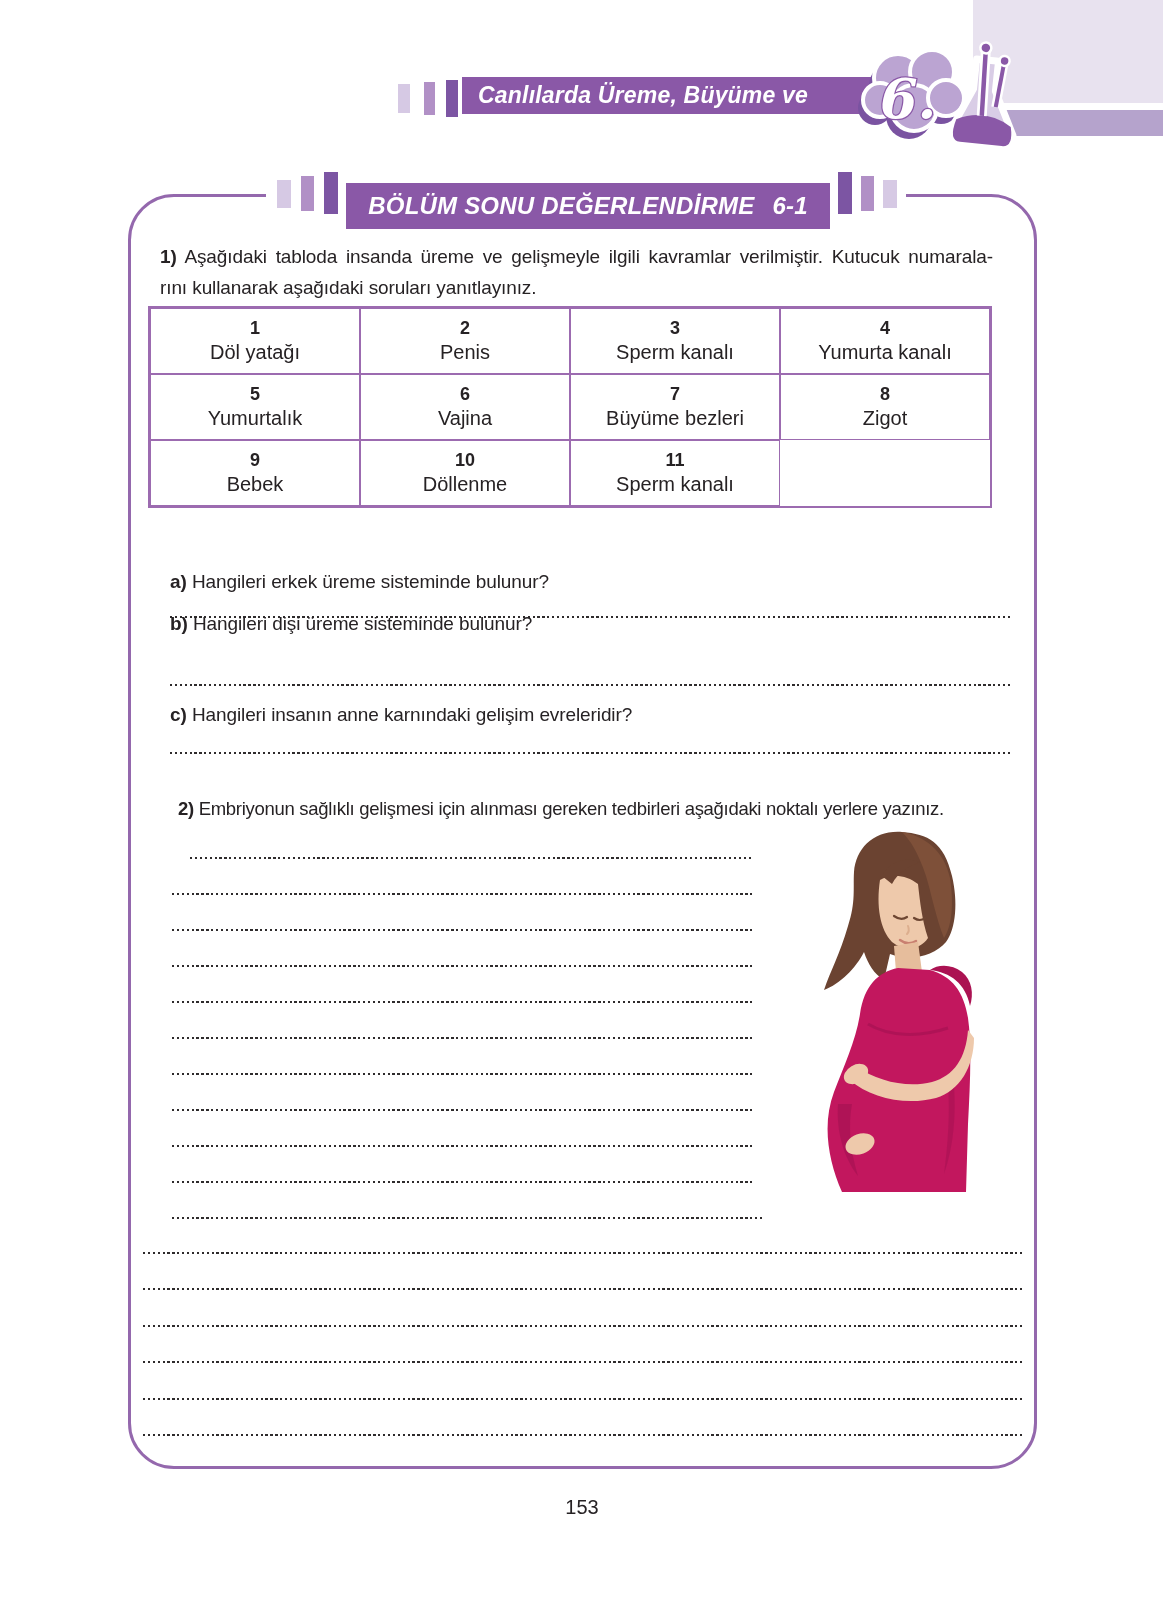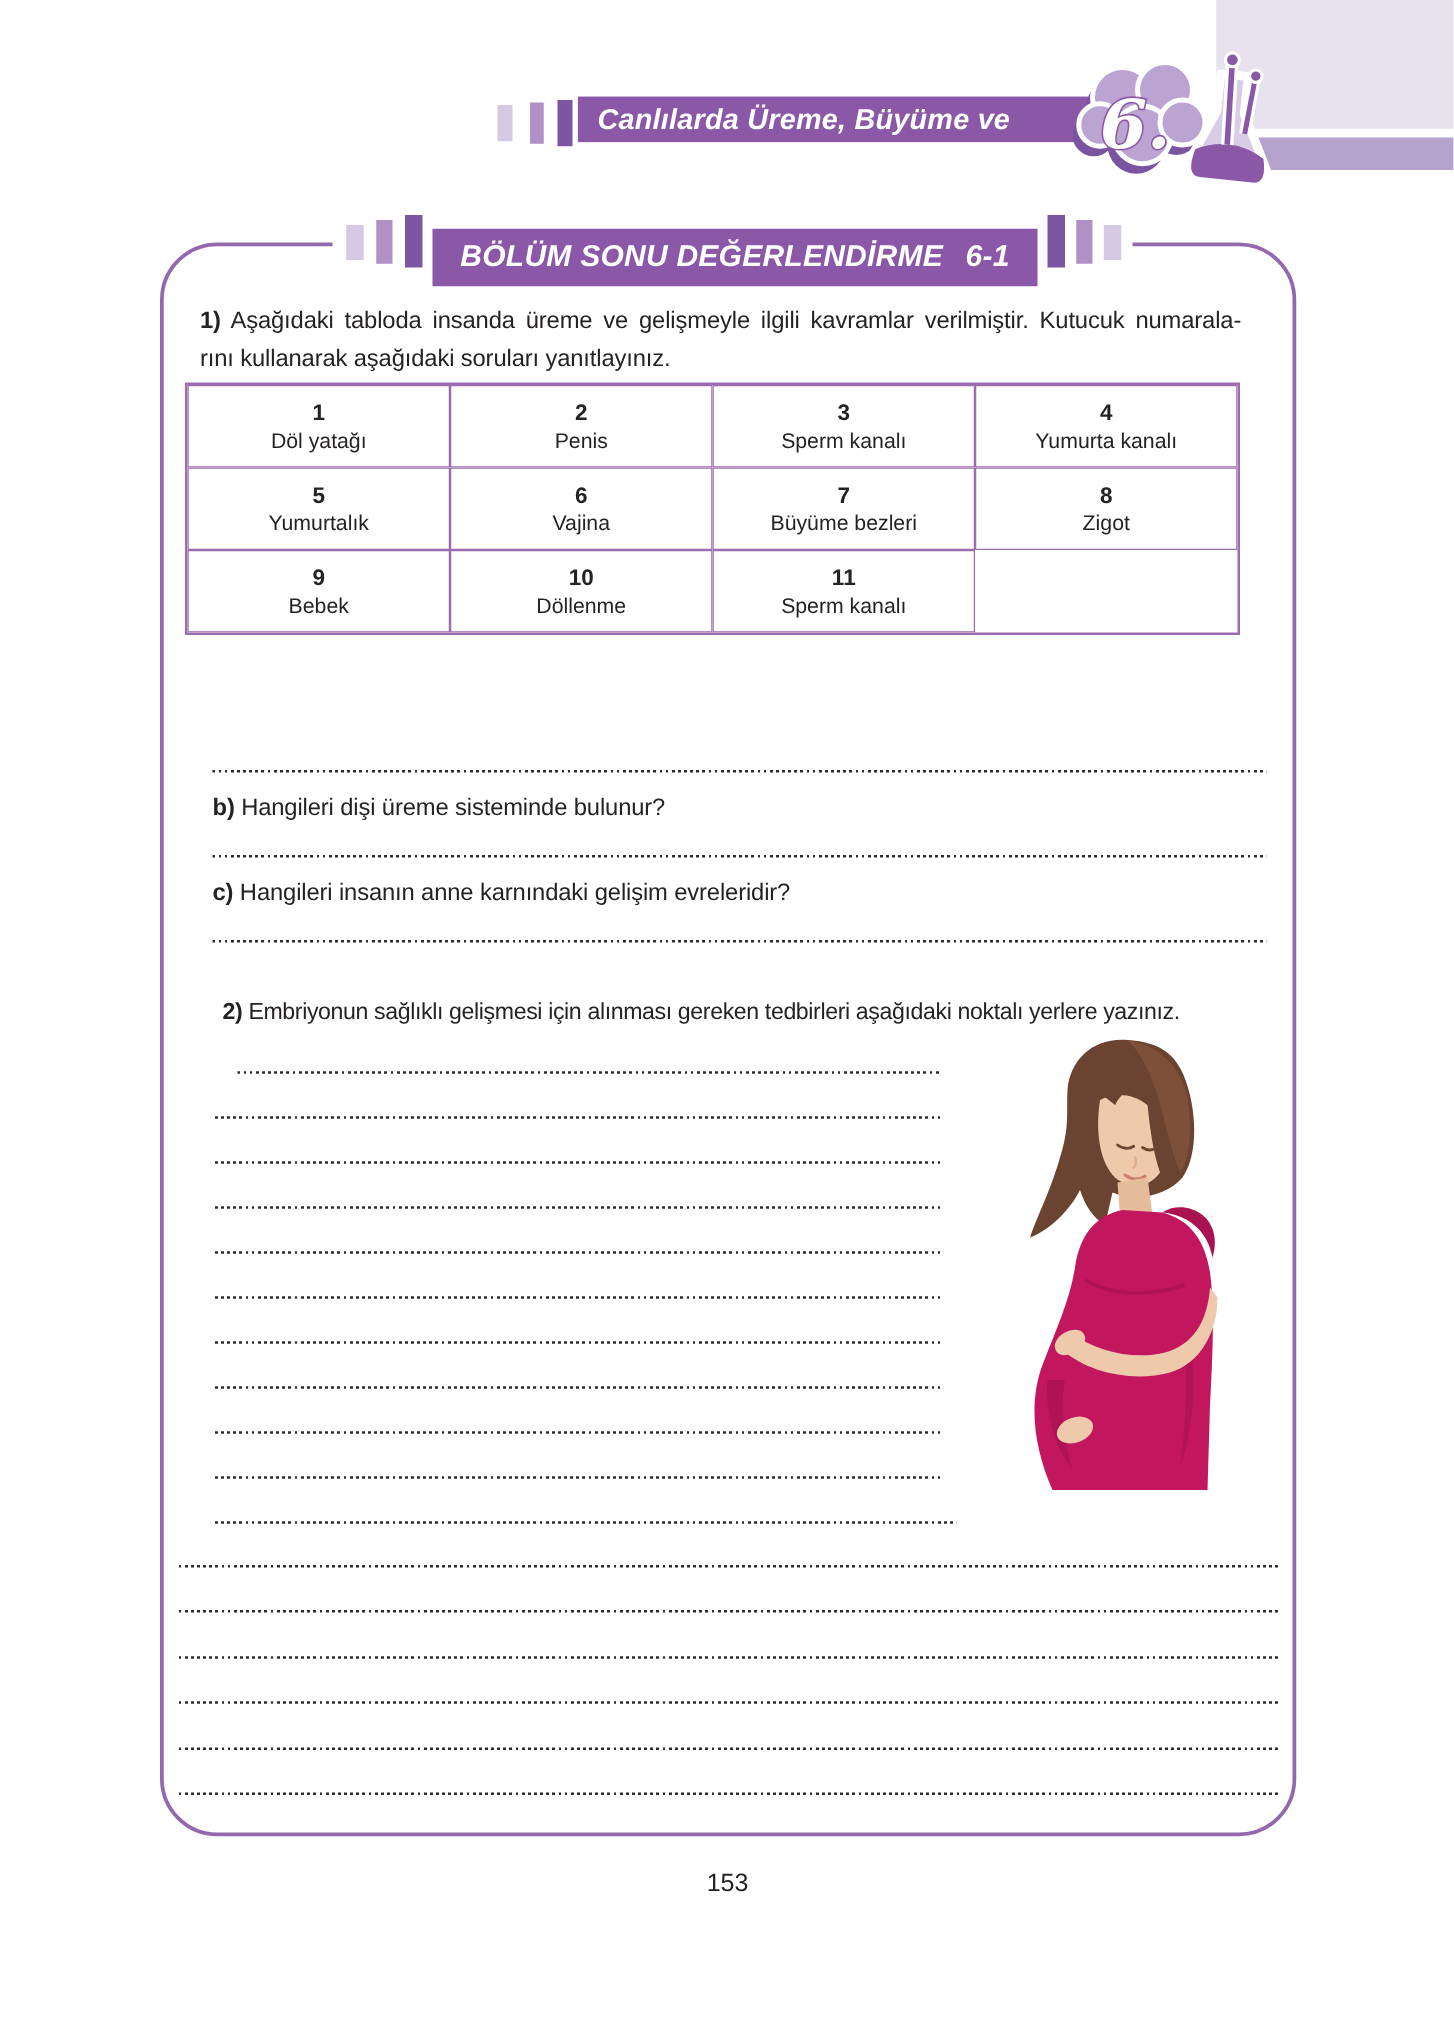--- a/index.html
+++ b/index.html
@@ -45,7 +45,7 @@
     align-items:center; justify-content:center; gap:2px; background:#fff;
   }
   .cell .num { font-weight:bold; font-size:18px; }
-  .cell .lbl { font-size:17px; }
+  .cell .lbl { font-size:20px; }
   
   .subq { position:absolute; left:170px; font-size:19px; letter-spacing:-.1px; }
   .q2line { position:absolute; left:160px; top:798px; font-size:18.5px; letter-spacing:-.3px; white-space:nowrap;margin-left:18px; }

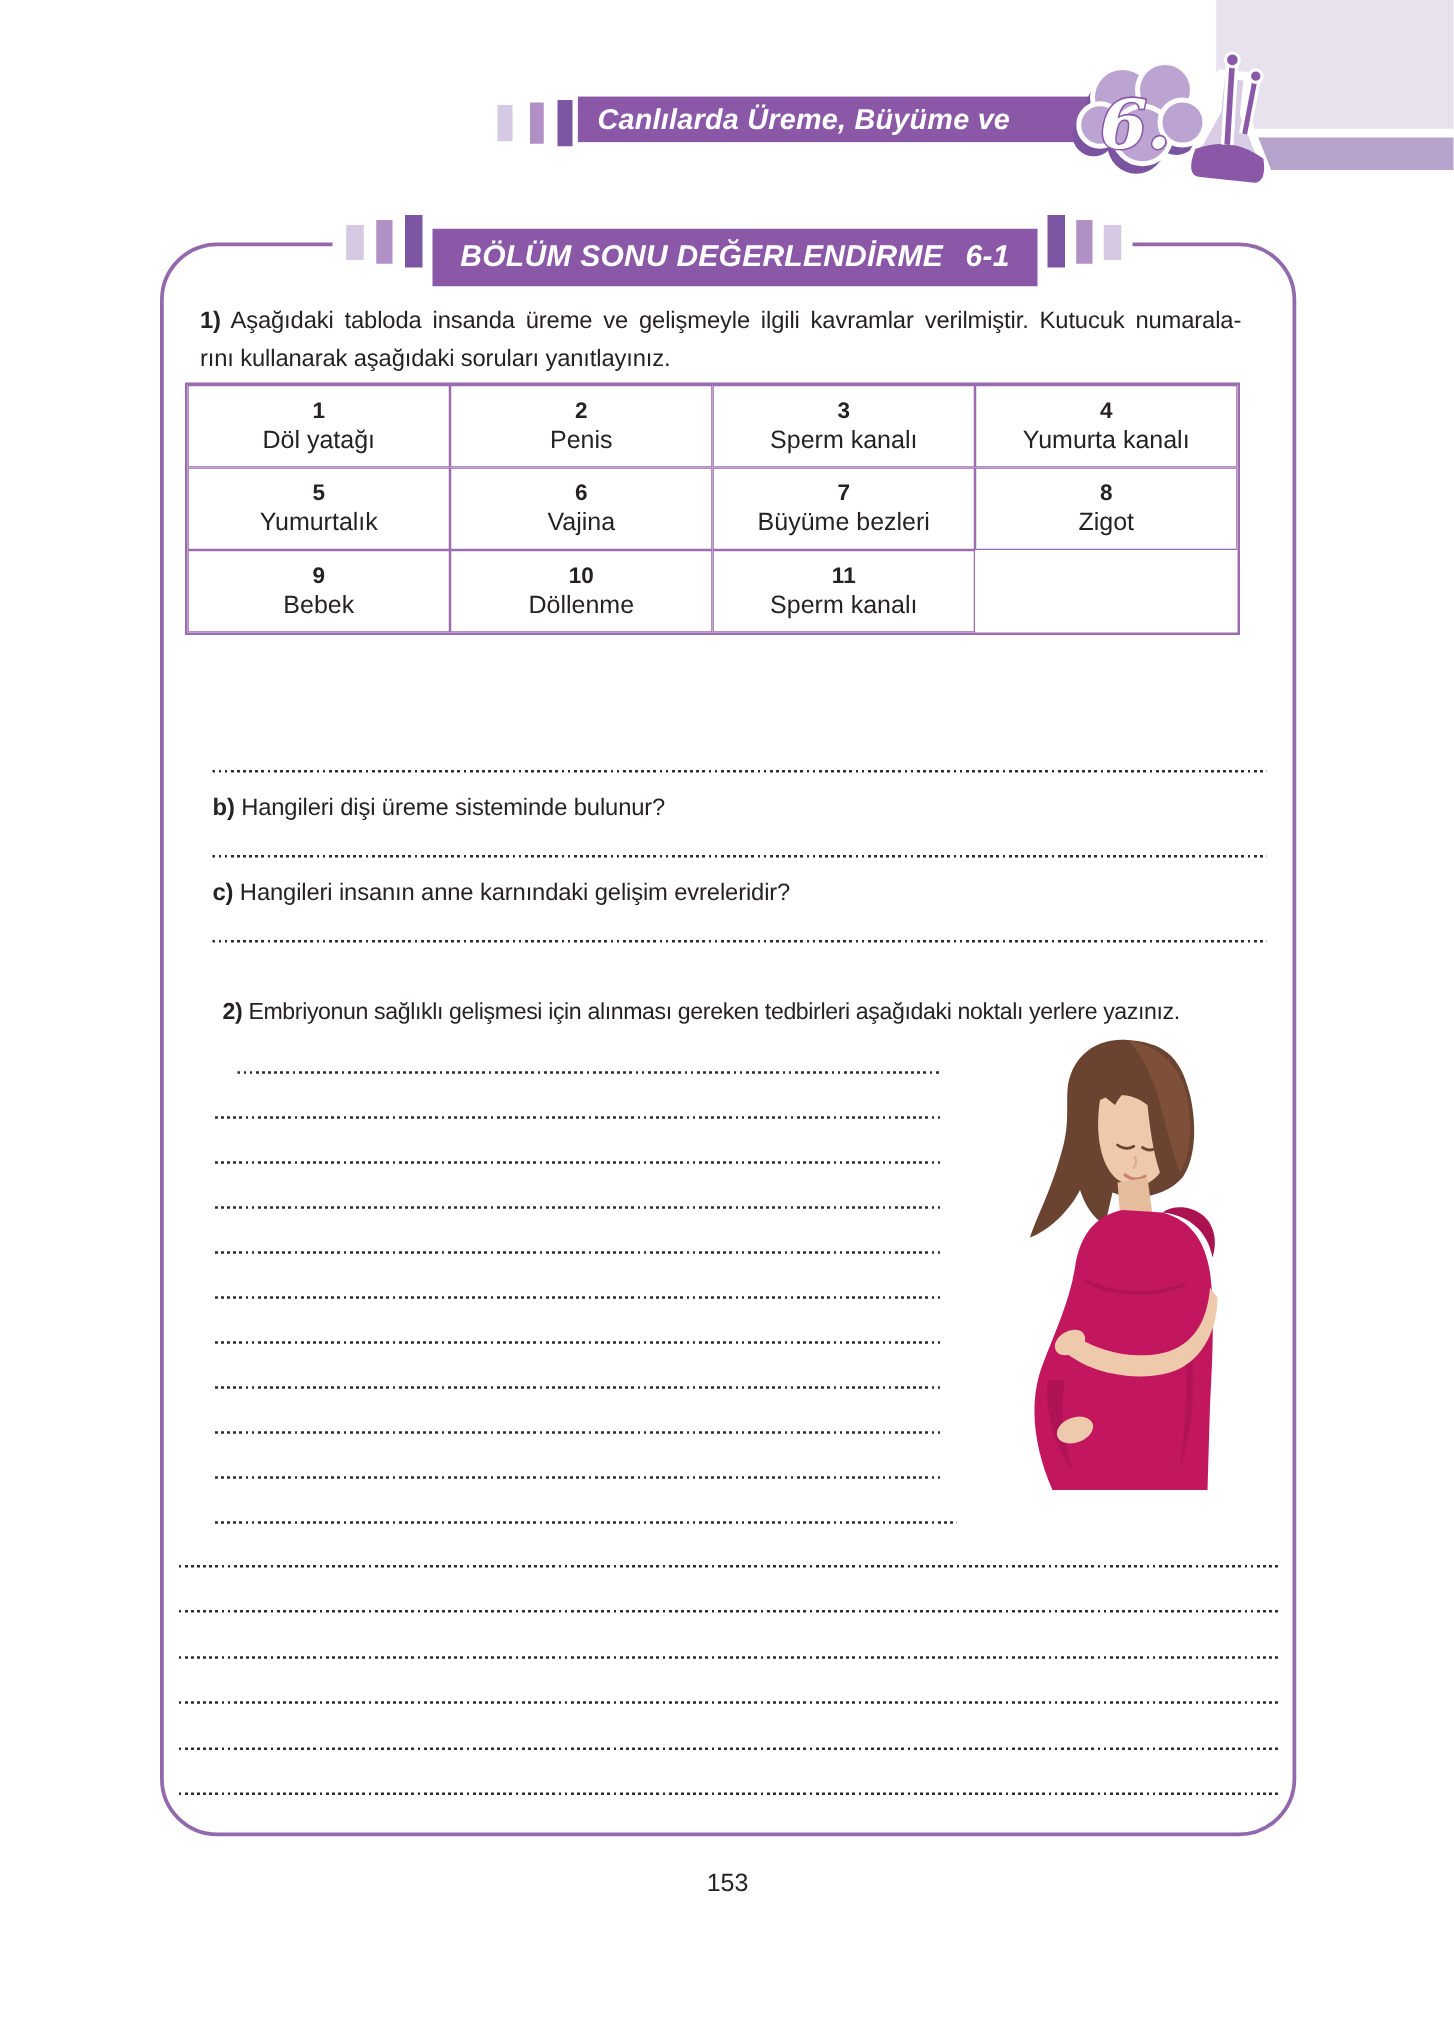--- a/index.html
+++ b/index.html
@@ -178,6 +178,7 @@
       </div>
   </div>
 
+  <div class="subq" style="top:571px;"><span class="qnum">a)</span> <span>Hangileri erkek üreme sisteminde bulunur?</span></div>
   <div class="dots" style="left:170px;top:616px;width:843px;"></div>
 
   <div class="subq" style="top:636px;"><span class="qnum">b)</span> <span>Hangileri dişi üreme sisteminde bulunur?</span></div>

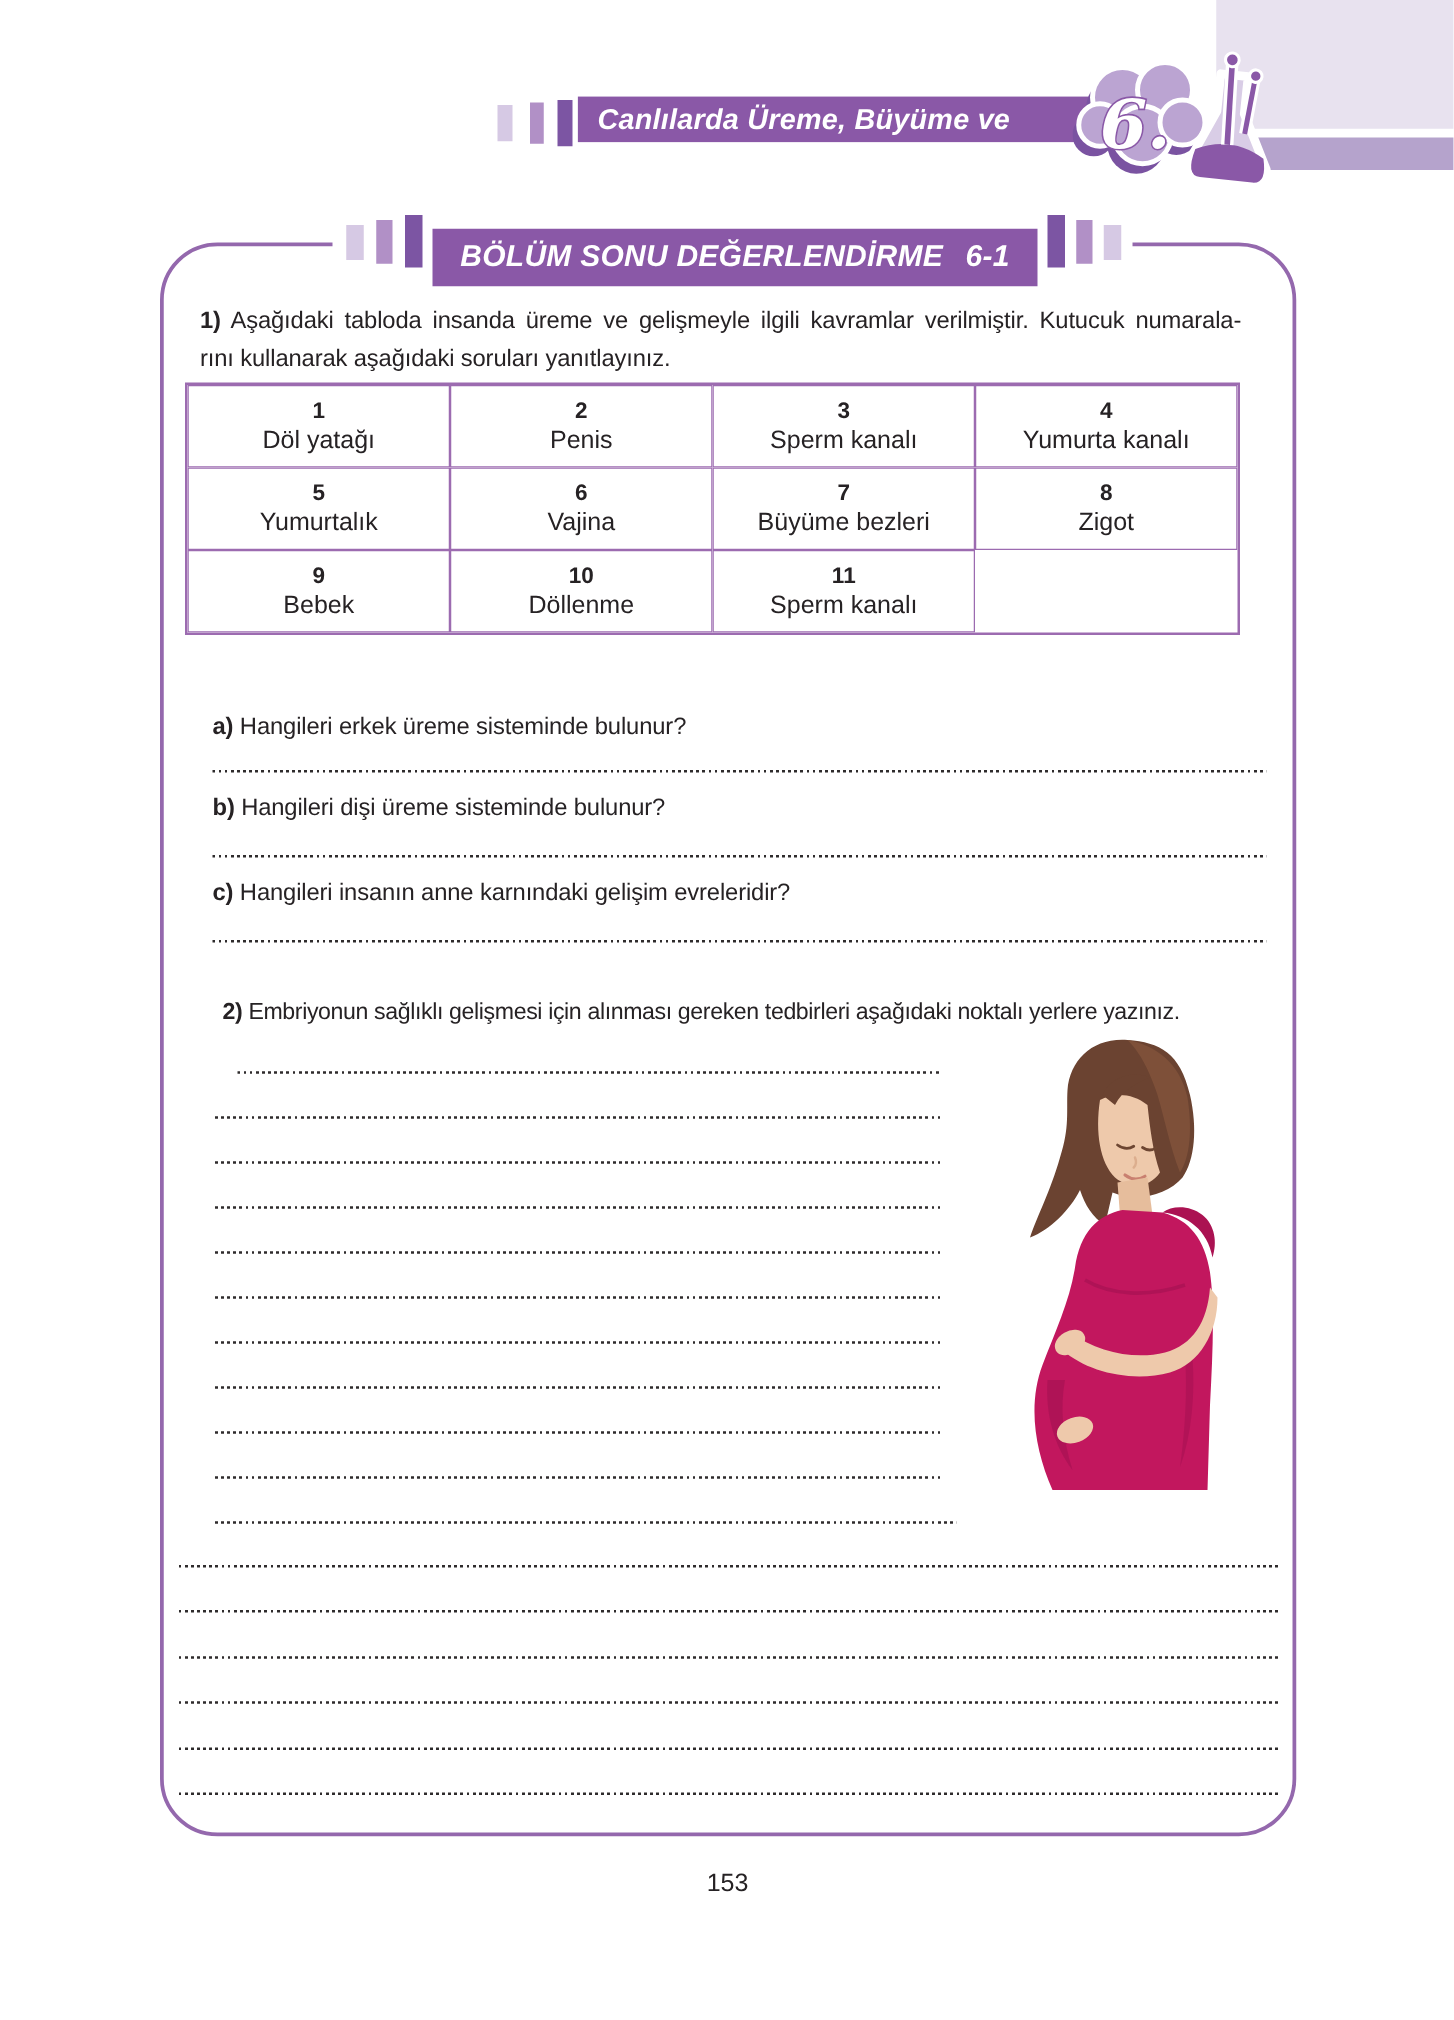--- a/index.html
+++ b/index.html
@@ -181,7 +181,7 @@
   <div class="subq" style="top:571px;"><span class="qnum">a)</span> <span>Hangileri erkek üreme sisteminde bulunur?</span></div>
   <div class="dots" style="left:170px;top:616px;width:843px;"></div>
 
-  <div class="subq" style="top:636px;"><span class="qnum">b)</span> <span>Hangileri dişi üreme sisteminde bulunur?</span></div>
+  <div class="subq" style="top:613px;"><span class="qnum">b)</span> <span>Hangileri dişi üreme sisteminde bulunur?</span></div>
   <div class="dots" style="left:170px;top:684px;width:843px;"></div>
 
   <div class="subq" style="top:704px;"><span class="qnum">c)</span> <span>Hangileri insanın anne karnındaki gelişim evreleridir?</span></div>

